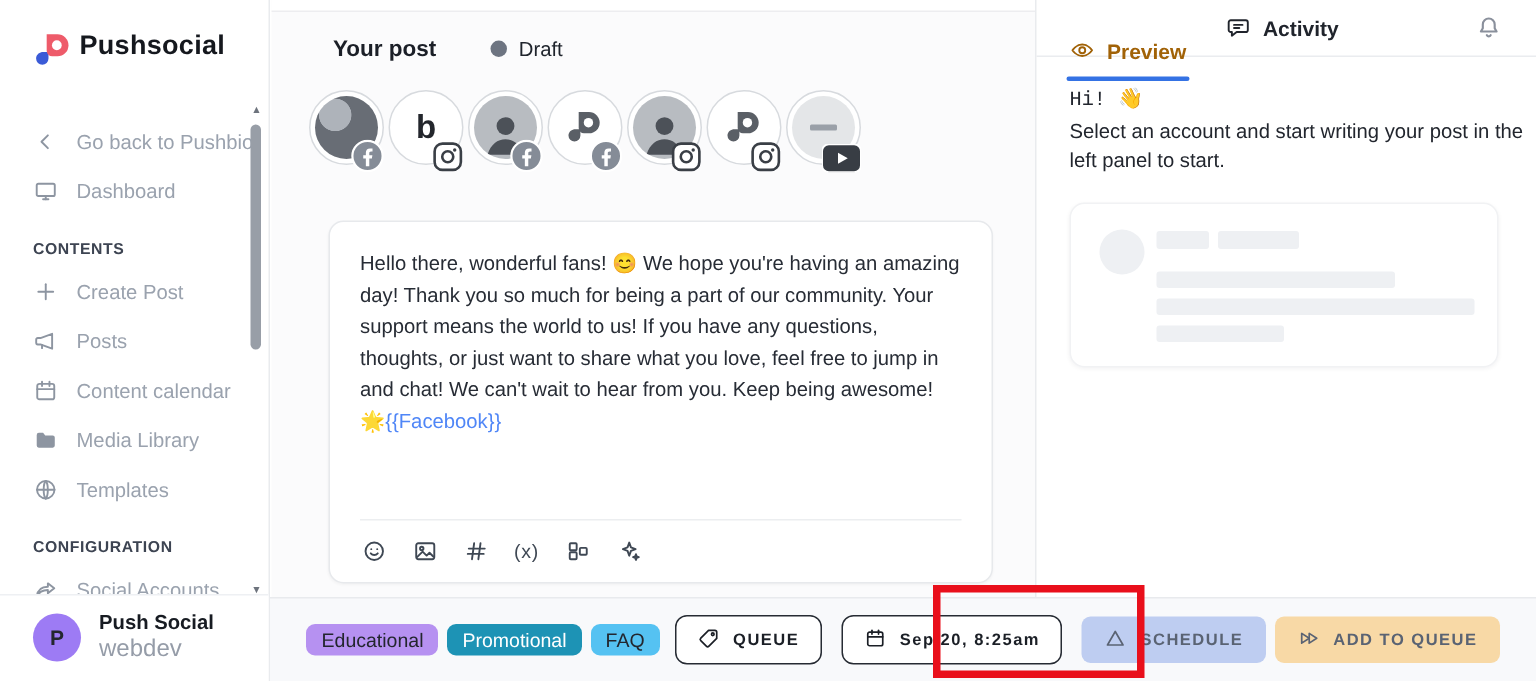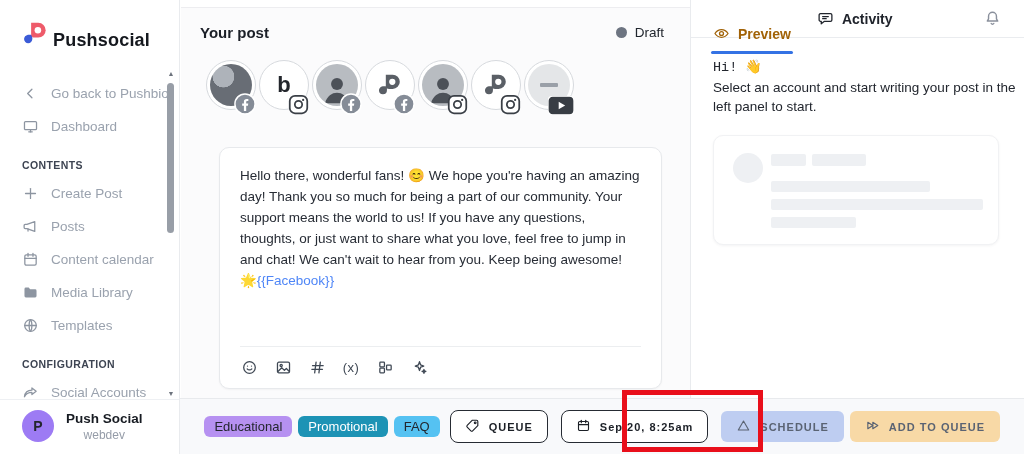--- a/index.html
+++ b/index.html
@@ -10,7 +10,7 @@
   
   .sidebar { position:absolute; left:0; top:0; width:180px; height:454px;
              background:#fff; border-right:1px solid #e9ebee; }
-  .brand { display:flex; align-items:flex-end; gap:4px; padding:20px 0 0 22px; }
+  .brand { display:flex; align-items:flex-start; gap:4px; padding:20px 0 0 22px; }
   .brand svg { width:27px; height:27px; }
   .brand-name { font-size:18px; font-weight:700; color:#15181e; letter-spacing:.2px; }
   .nav-top { margin-top:26px; }

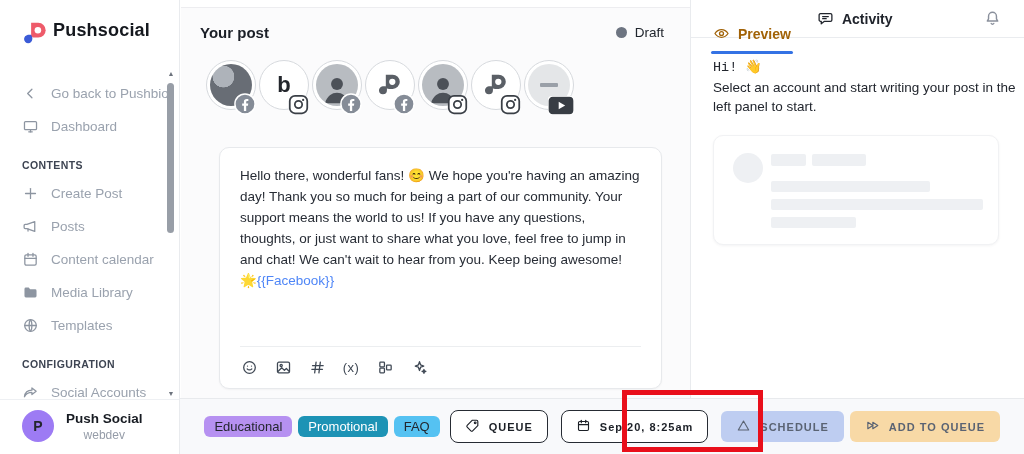--- a/index.html
+++ b/index.html
@@ -39,8 +39,8 @@
   .main { position:absolute; left:181px; top:0; width:509px; height:398px; background:#fbfbfc; }
   .main-strip { position:absolute; top:0; left:0; right:0; height:8px;
                 background:#fff; border-bottom:1px solid #ededf0; }
-  .post-header { position:absolute; top:24px; left:19px; right:26px;
-                 display:flex; justify-content:space-between; align-items:center; }
+  .post-header { position:absolute; top:24px; left:41px; right:26px;
+                 display:flex; justify-content:flex-start; align-items:center;gap:36px; }
   .post-title { font-size:15px; font-weight:700; color:#1b1f27; }
   .draft { display:flex; align-items:center; gap:8px; font-size:13.5px; color:#20252d; }
   .draft-dot { width:11px; height:11px; border-radius:50%; }

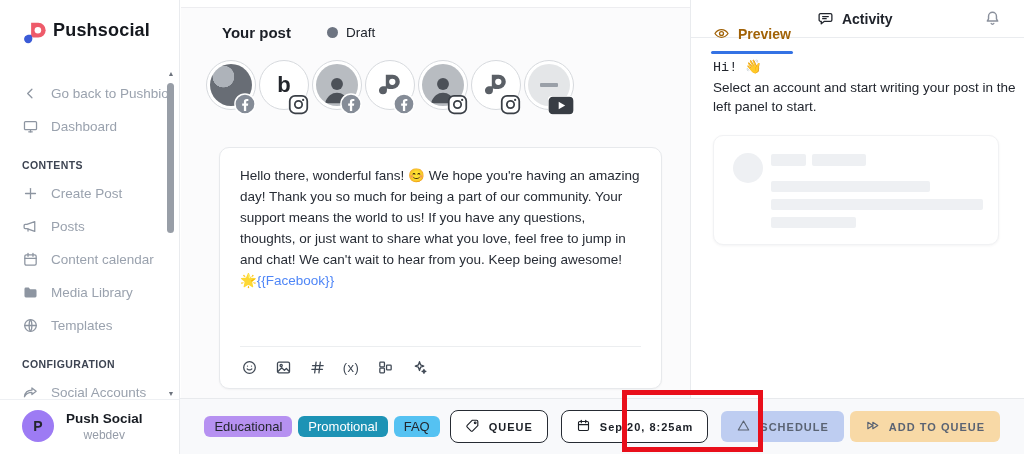--- a/index.html
+++ b/index.html
@@ -27,7 +27,7 @@
                  align-items:center; justify-content:center; font-size:14px;
                  font-weight:700; color:#23262e; }
   .user-name { font-size:13.5px; font-weight:700; color:#171b22; }
-  .user-sub  { font-size:12px; color:#959ca8; margin-top:2px;text-align:center; }
+  .user-sub  { font-size:16px; color:#959ca8; margin-top:2px; }
   
   .sb-scroll { position:absolute; right:3px; top:70px; width:10px; height:328px; }
   .sb-arrow { position:absolute; left:0; width:10px; font-size:7px; color:#6d737d;

